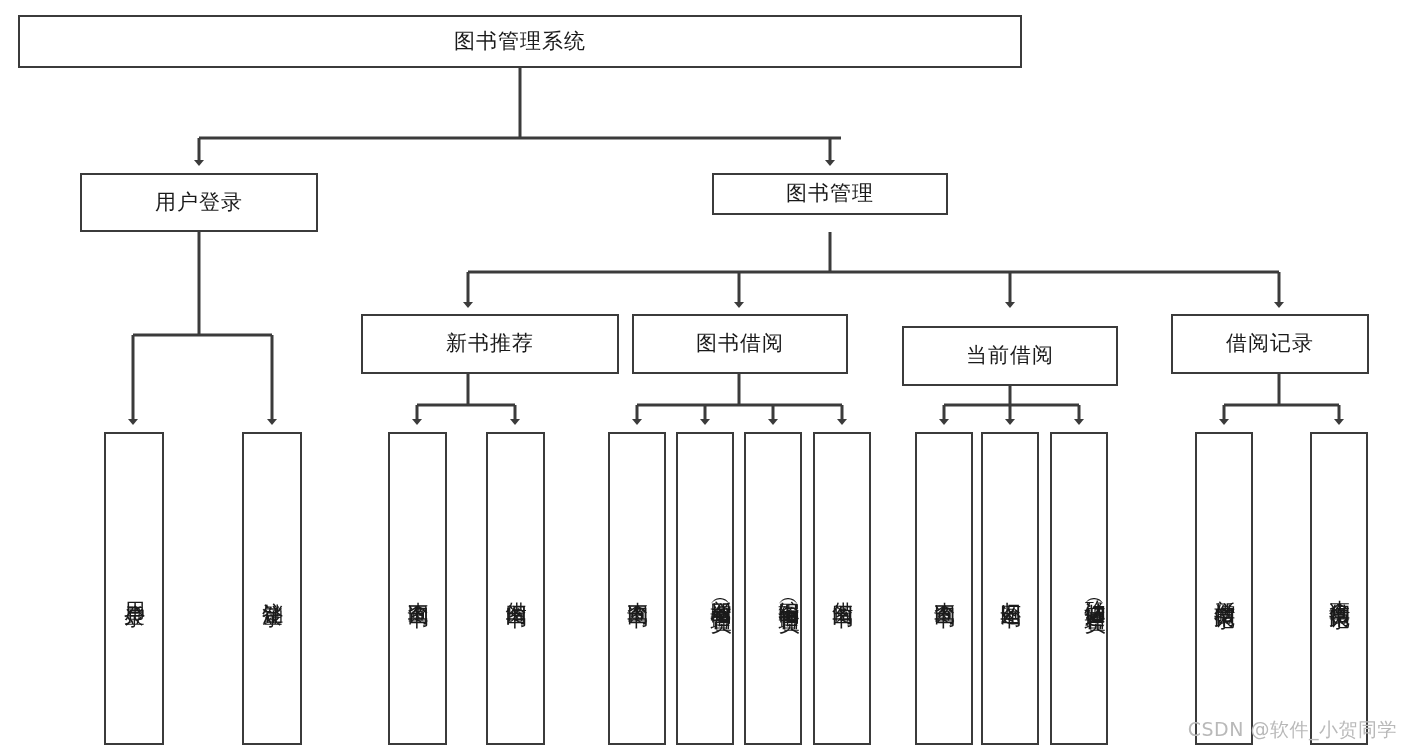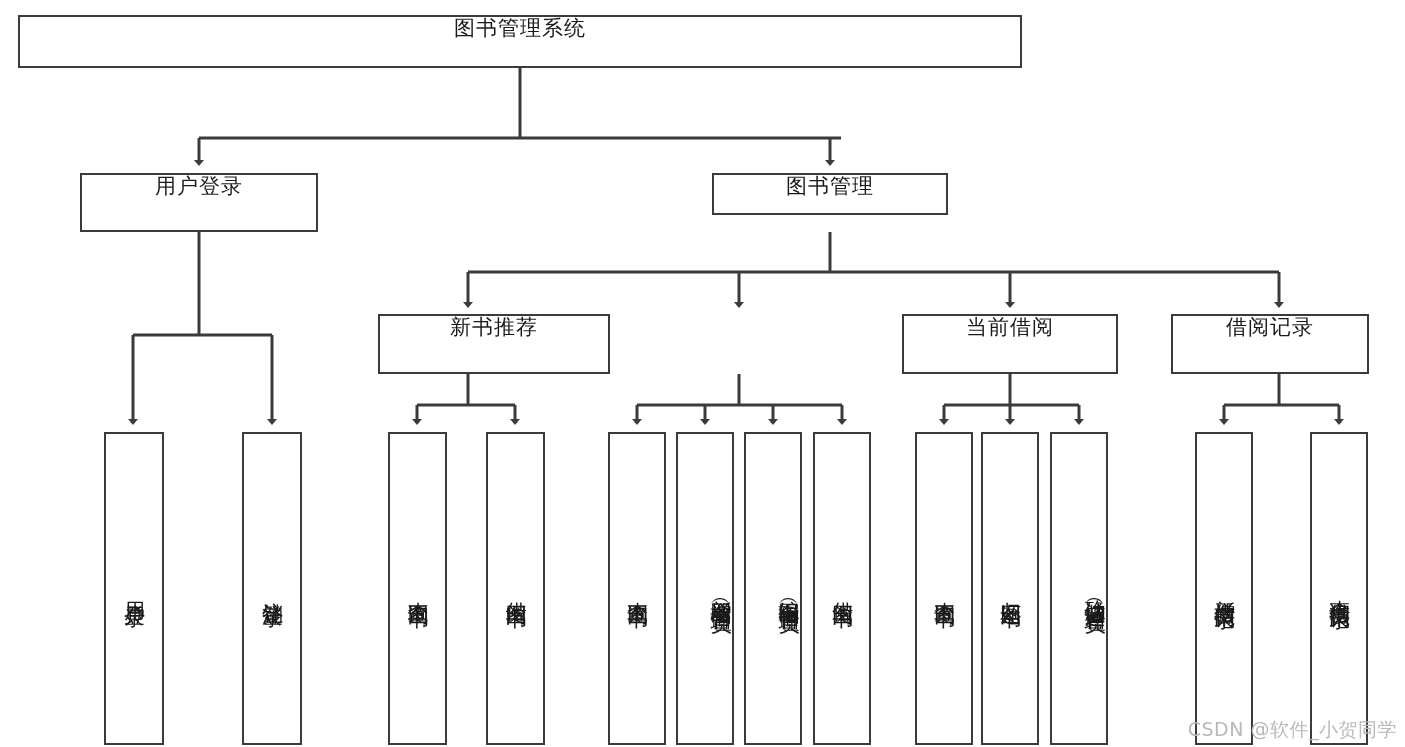--- a/index.html
+++ b/index.html
@@ -31,7 +31,7 @@
     background: #ffffff;
     color: #1a1a1a;
     display: flex;
-    align-items: flex-start;
+    align-items: center;
     justify-content: center;
     z-index: 2;
   }

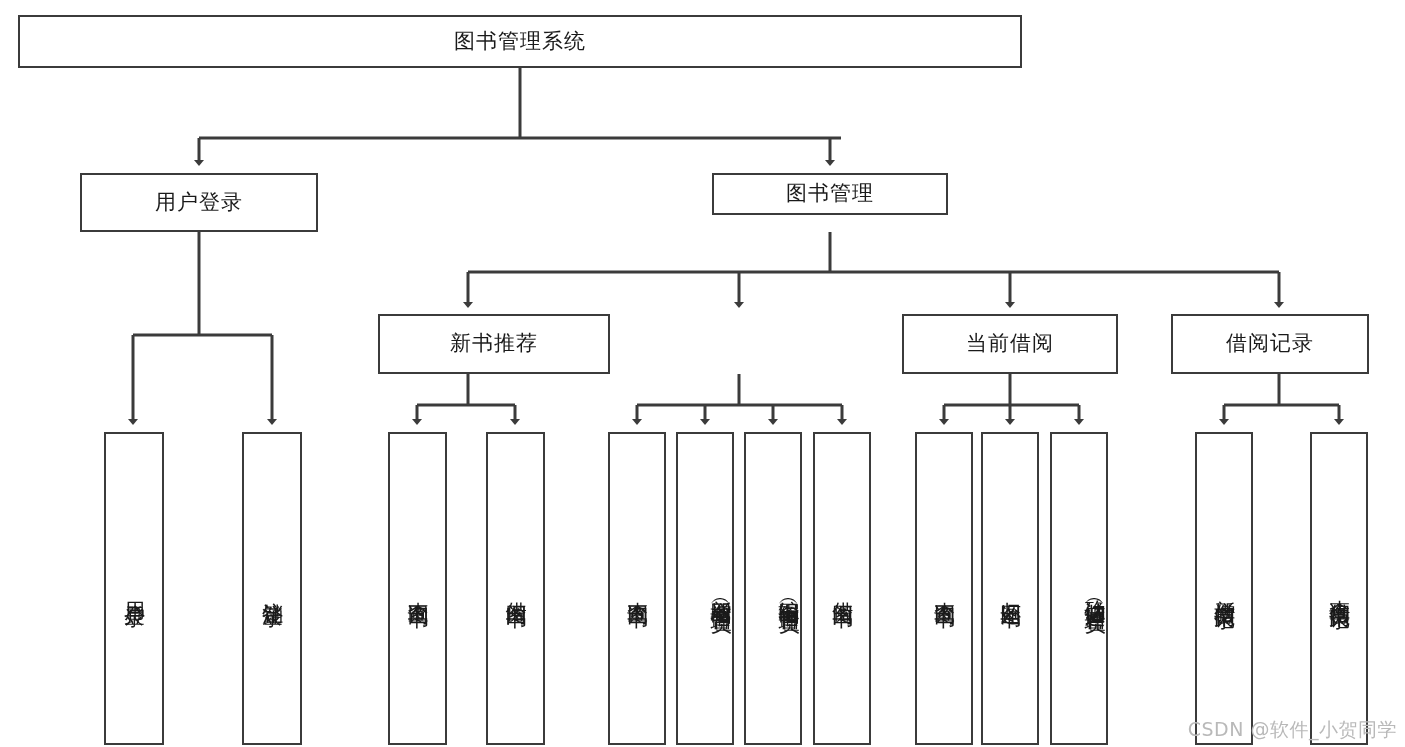--- a/index.html
+++ b/index.html
@@ -136,7 +136,7 @@
     <span class="label">图书管理</span>
   </div>
 
-  <div class="node h" style="left:378px; top:314px; width:232px; height:60px;">
+  <div class="node h" style="left:361px; top:314px; width:258px; height:60px;">
     <span class="label">新书推荐</span>
   </div>
   <div class="node h" style="left:902px; top:314px; width:216px; height:60px;">

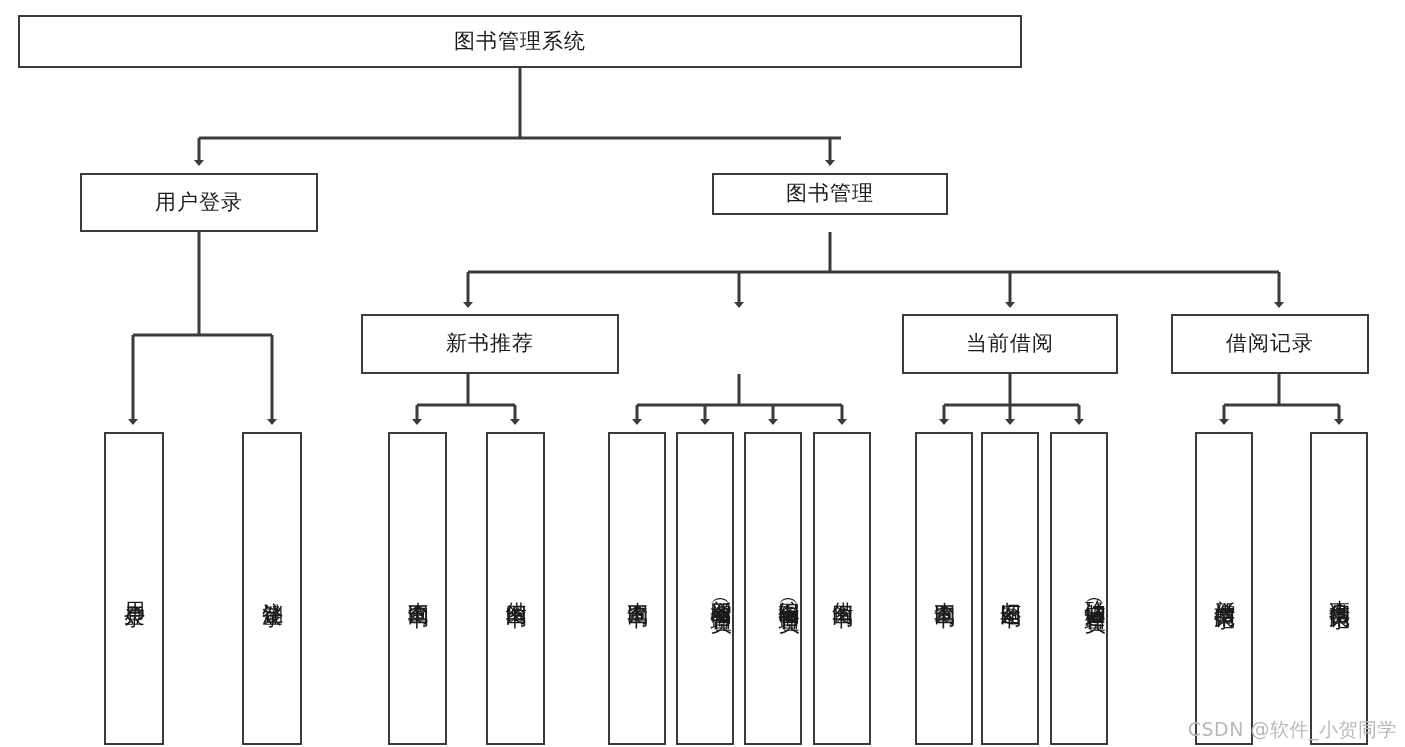--- a/index.html
+++ b/index.html
@@ -139,6 +139,9 @@
   <div class="node h" style="left:361px; top:314px; width:258px; height:60px;">
     <span class="label">新书推荐</span>
   </div>
+  <div class="node h" style="left:632px; top:314px; width:216px; height:60px;">
+    <span class="label">图书借阅</span>
+  </div>
   <div class="node h" style="left:902px; top:314px; width:216px; height:60px;">
     <span class="label">当前借阅</span>
   </div>

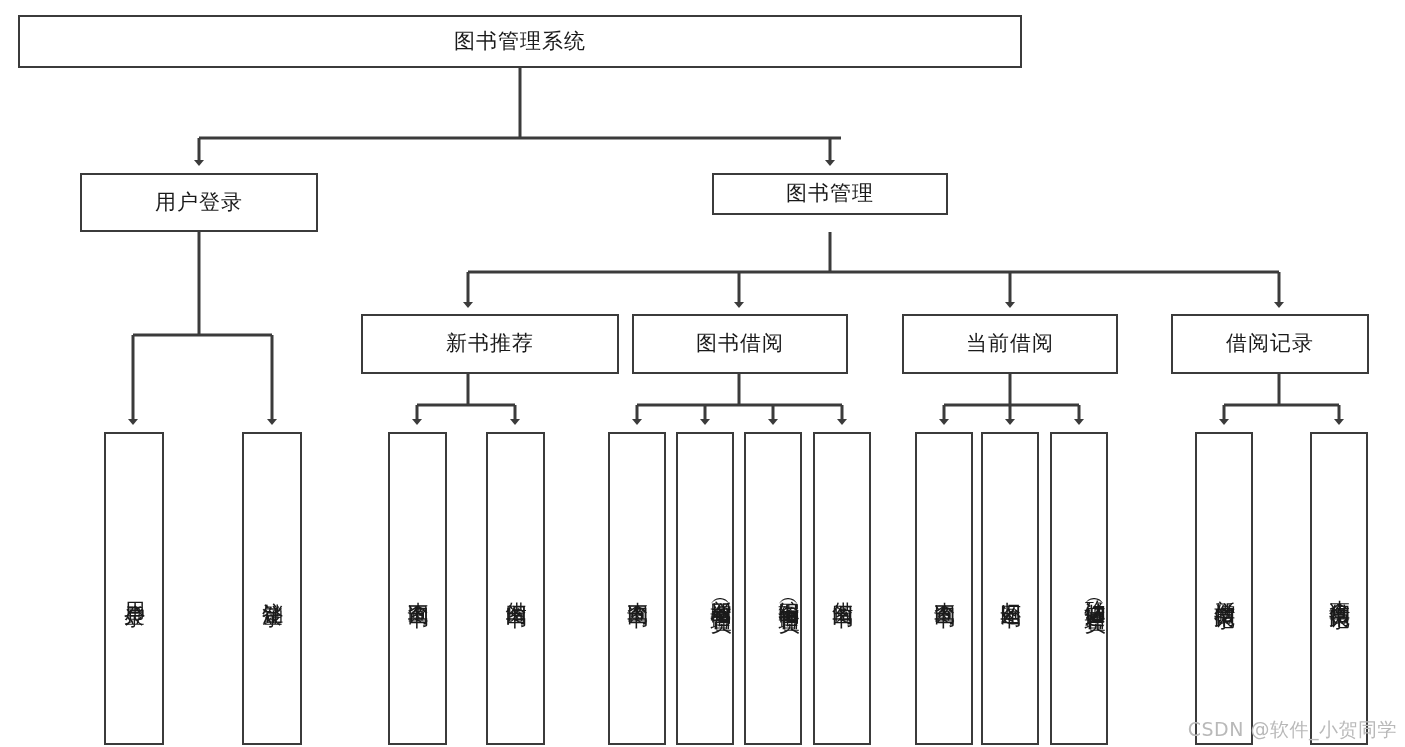--- a/index.html
+++ b/index.html
@@ -142,7 +142,7 @@
   <div class="node h" style="left:632px; top:314px; width:216px; height:60px;">
     <span class="label">图书借阅</span>
   </div>
-  <div class="node h" style="left:902px; top:314px; width:216px; height:60px;">
+  <div class="node h" style="left:902px; top:326px; width:216px; height:60px;">
     <span class="label">当前借阅</span>
   </div>
   <div class="node h" style="left:1171px; top:314px; width:198px; height:60px;">

